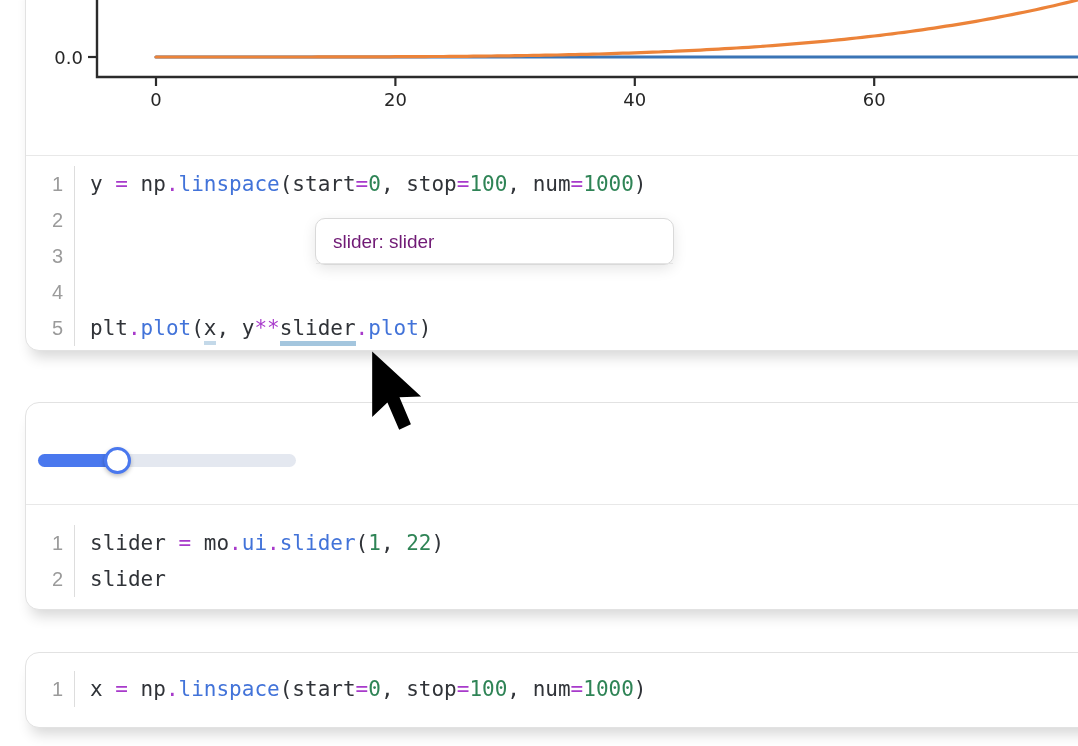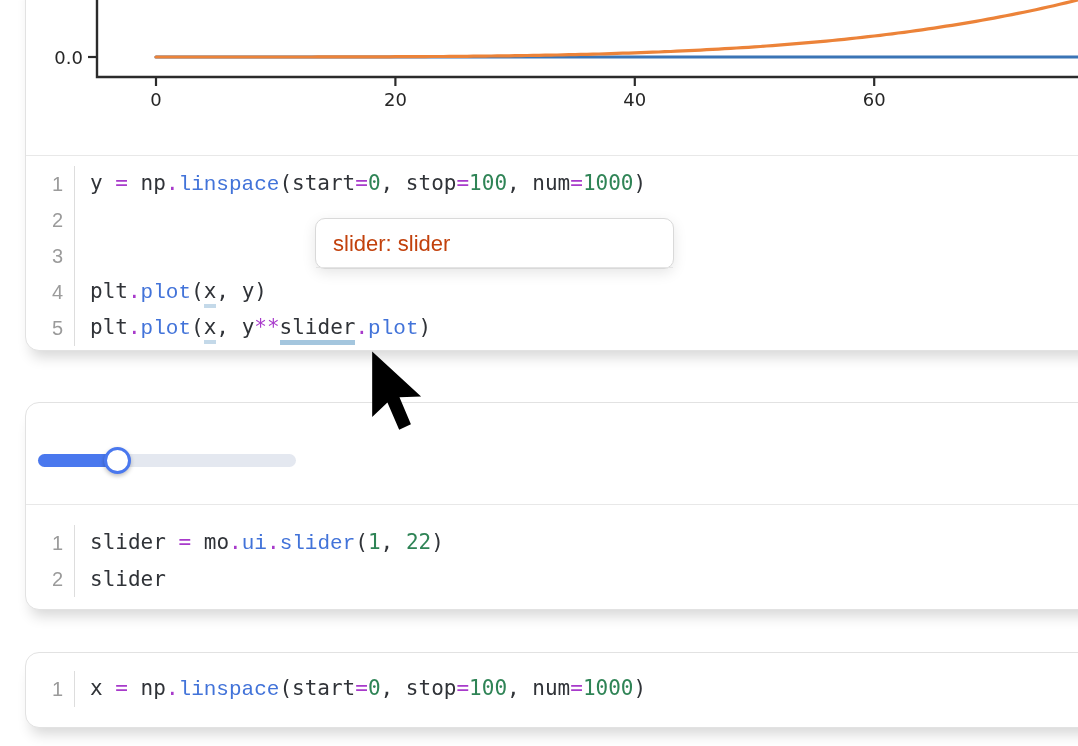--- a/index.html
+++ b/index.html
@@ -30,7 +30,7 @@
                font-family: "DejaVu Sans Mono", monospace; font-size: 21px; line-height: 36px; }
   .tk-p { color: var(--token-plain, #303338); }
   .tk-o { color: var(--token-operator, #a83acb); }
-  .tk-f { color: var(--token-function, #4273d9); font-family: Liberation Mono, monospace; }
+  .tk-f { color: var(--token-function, #4273d9); }
   .tk-n { color: var(--token-number, #2f8456); }
   .ul-ref   { border-bottom: 4px solid var(--underline-ref, #c4d9e9); padding-bottom: 1px; }
   .ul-hover { border-bottom: 5px solid var(--underline-hover, #a4c6de); padding-bottom: 1px; cursor: pointer; }

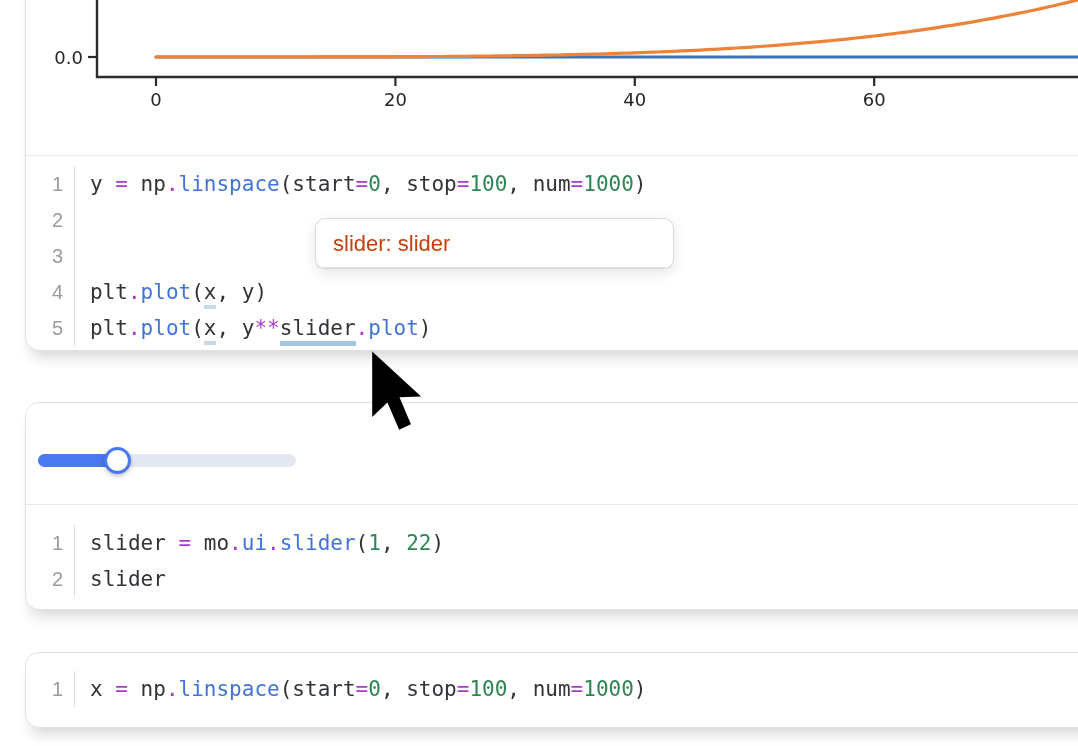--- a/index.html
+++ b/index.html
@@ -48,7 +48,7 @@
   .tooltip { position: absolute; left: 315px; top: 218px; width: 357px; z-index: 5;
              background: #fff; border: 1px solid #d9d9d9; border-radius: 10px;
              box-shadow: 0 4px 14px rgba(0,0,0,0.10); }
-  .tooltip-title { padding: 12px 17px 10px 17px; font-size: 22px; color: #c2410c; }
+  .tooltip-title { padding: 12px 17px 10px 17px; font-size: 19px; color: #701a75; }
   .tooltip-divider { border-top: 1px solid #e4e4e4; }
   .tooltip-action { padding: 10px 17px 13px 17px; display: flex; align-items: center;
                     font-size: 18px; color: #8a93a3; }

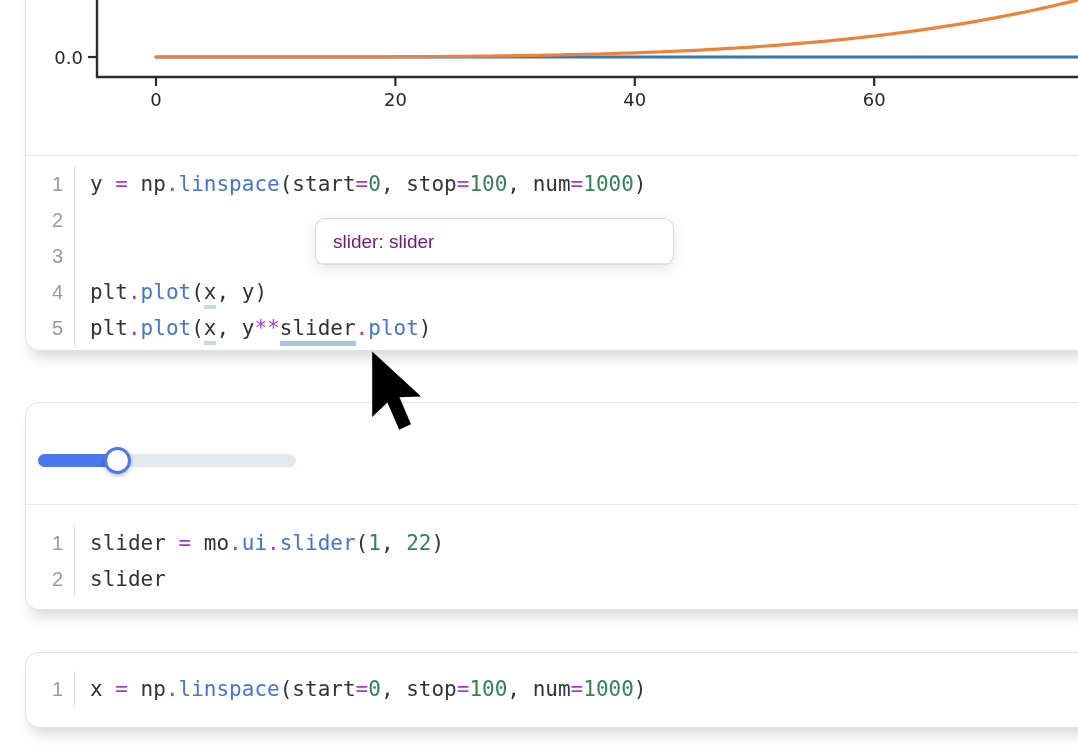--- a/index.html
+++ b/index.html
@@ -94,7 +94,6 @@
       </div>
       <div class="code-row">
         <div class="gutter">4</div>
-        <div class="code-text"><span class="tk-p">plt</span><span class="tk-o">.</span><span class="tk-f">plot</span><span class="tk-p">(</span><span class="tk-p ul-ref">x</span><span class="tk-p">, </span><span class="tk-p">y</span><span class="tk-p">)</span></div>
       </div>
       <div class="code-row">
         <div class="gutter">5</div>

